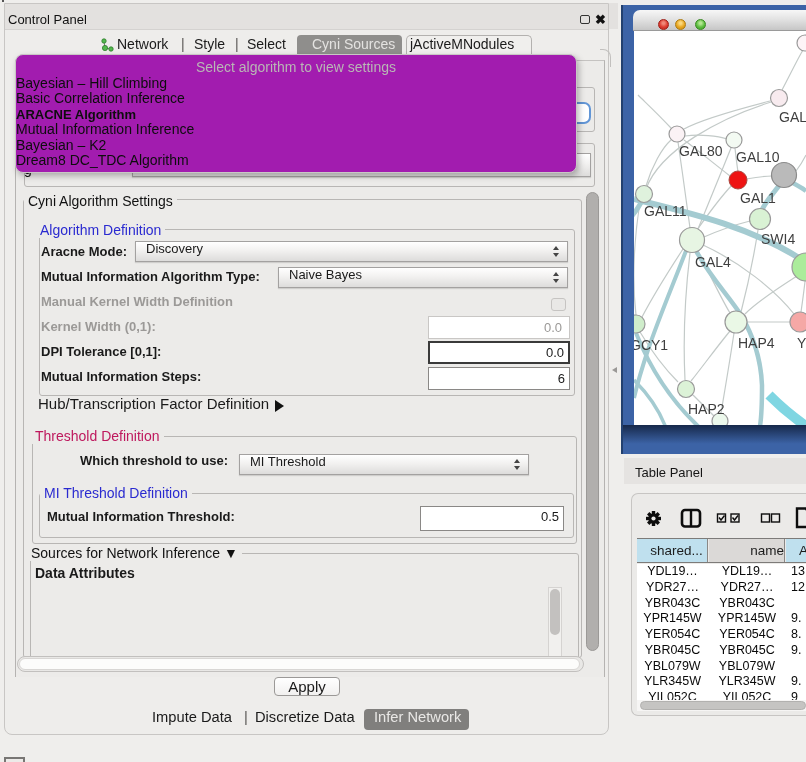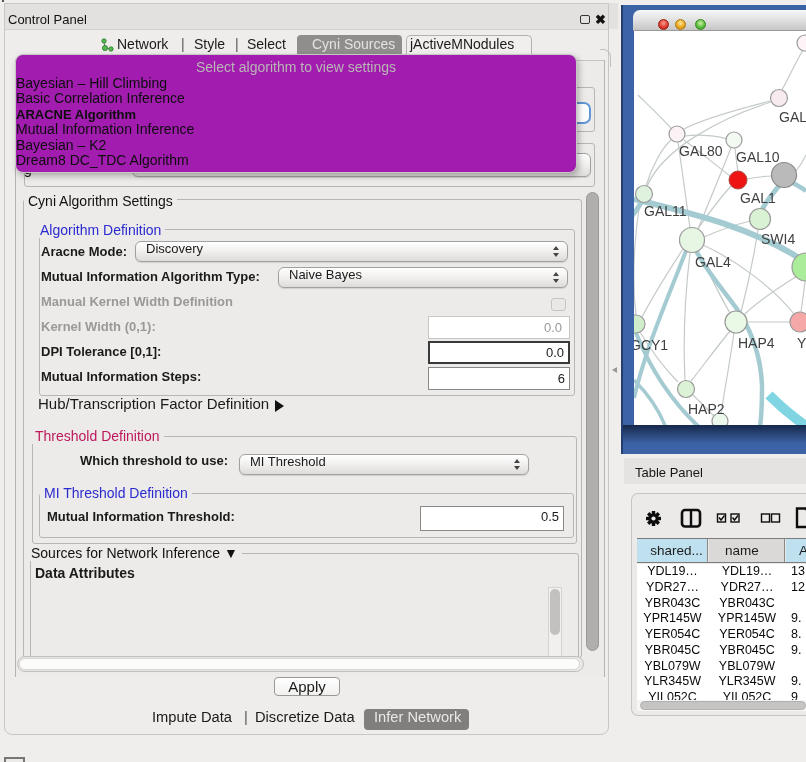--- a/index.html
+++ b/index.html
@@ -11,7 +11,7 @@
   .dis { color:#9b9997; }
   .fieldset { position:absolute; border:1px solid #b8b6b4; border-radius:3px; }
   .flabel { position:absolute; background:#ecebe9; padding:0 4px; white-space:nowrap; }
-  .combo { position:absolute; border:1px solid #a3a1a0; border-radius:6px;
+  .combo { position:absolute; border:1px solid #a3a1a0; border-radius:0;
            background:linear-gradient(#ffffff, #f2f1f0 45%, #dddcdb);
            box-shadow:0 1px 1px rgba(0,0,0,0.12); }
   .combo .ct { position:absolute; left:10px; top:-4px; font-size:13px; line-height:21px; }

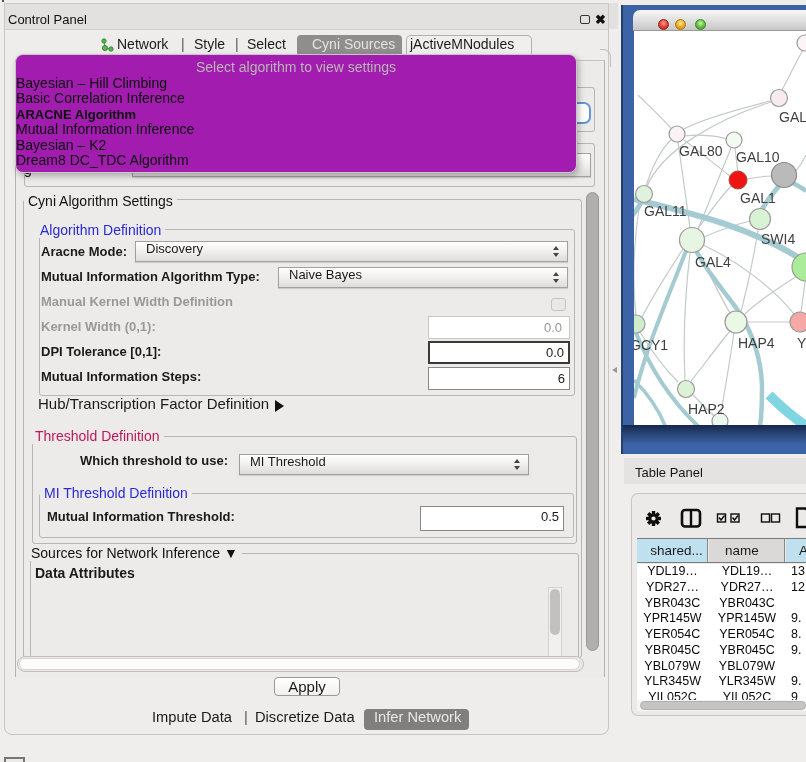--- a/index.html
+++ b/index.html
@@ -287,7 +287,7 @@
 
     <div class="abs" style="left:5px; top:44px; width:169px; height:25px; border-top:1px solid #7d7b79; border-bottom:1px solid #7d7b79; font-size:13.5px; color:#1c1c1c;">
       <div class="abs" style="left:0; top:0; width:71px; height:23px; background:#bfe0ee; border-right:1px solid #8a8886; text-align:center; padding-top:4px; padding-left:9px;">shared...</div>
-      <div class="abs" style="left:72px; top:0; width:76px; height:23px; background:#dbd9d7; border-right:1px solid #8a8886; text-align:left; padding-top:4px; padding-left:16px;">name</div>
+      <div class="abs" style="left:72px; top:0; width:76px; height:23px; background:#dbd9d7; border-right:1px solid #8a8886; text-align:right; padding-top:4px; padding-left:16px;">name</div>
       <div class="abs" style="left:149px; top:0; width:20px; height:23px; background:#bfe0ee; padding-top:4px; padding-left:13px;">A</div>
     </div>
 

